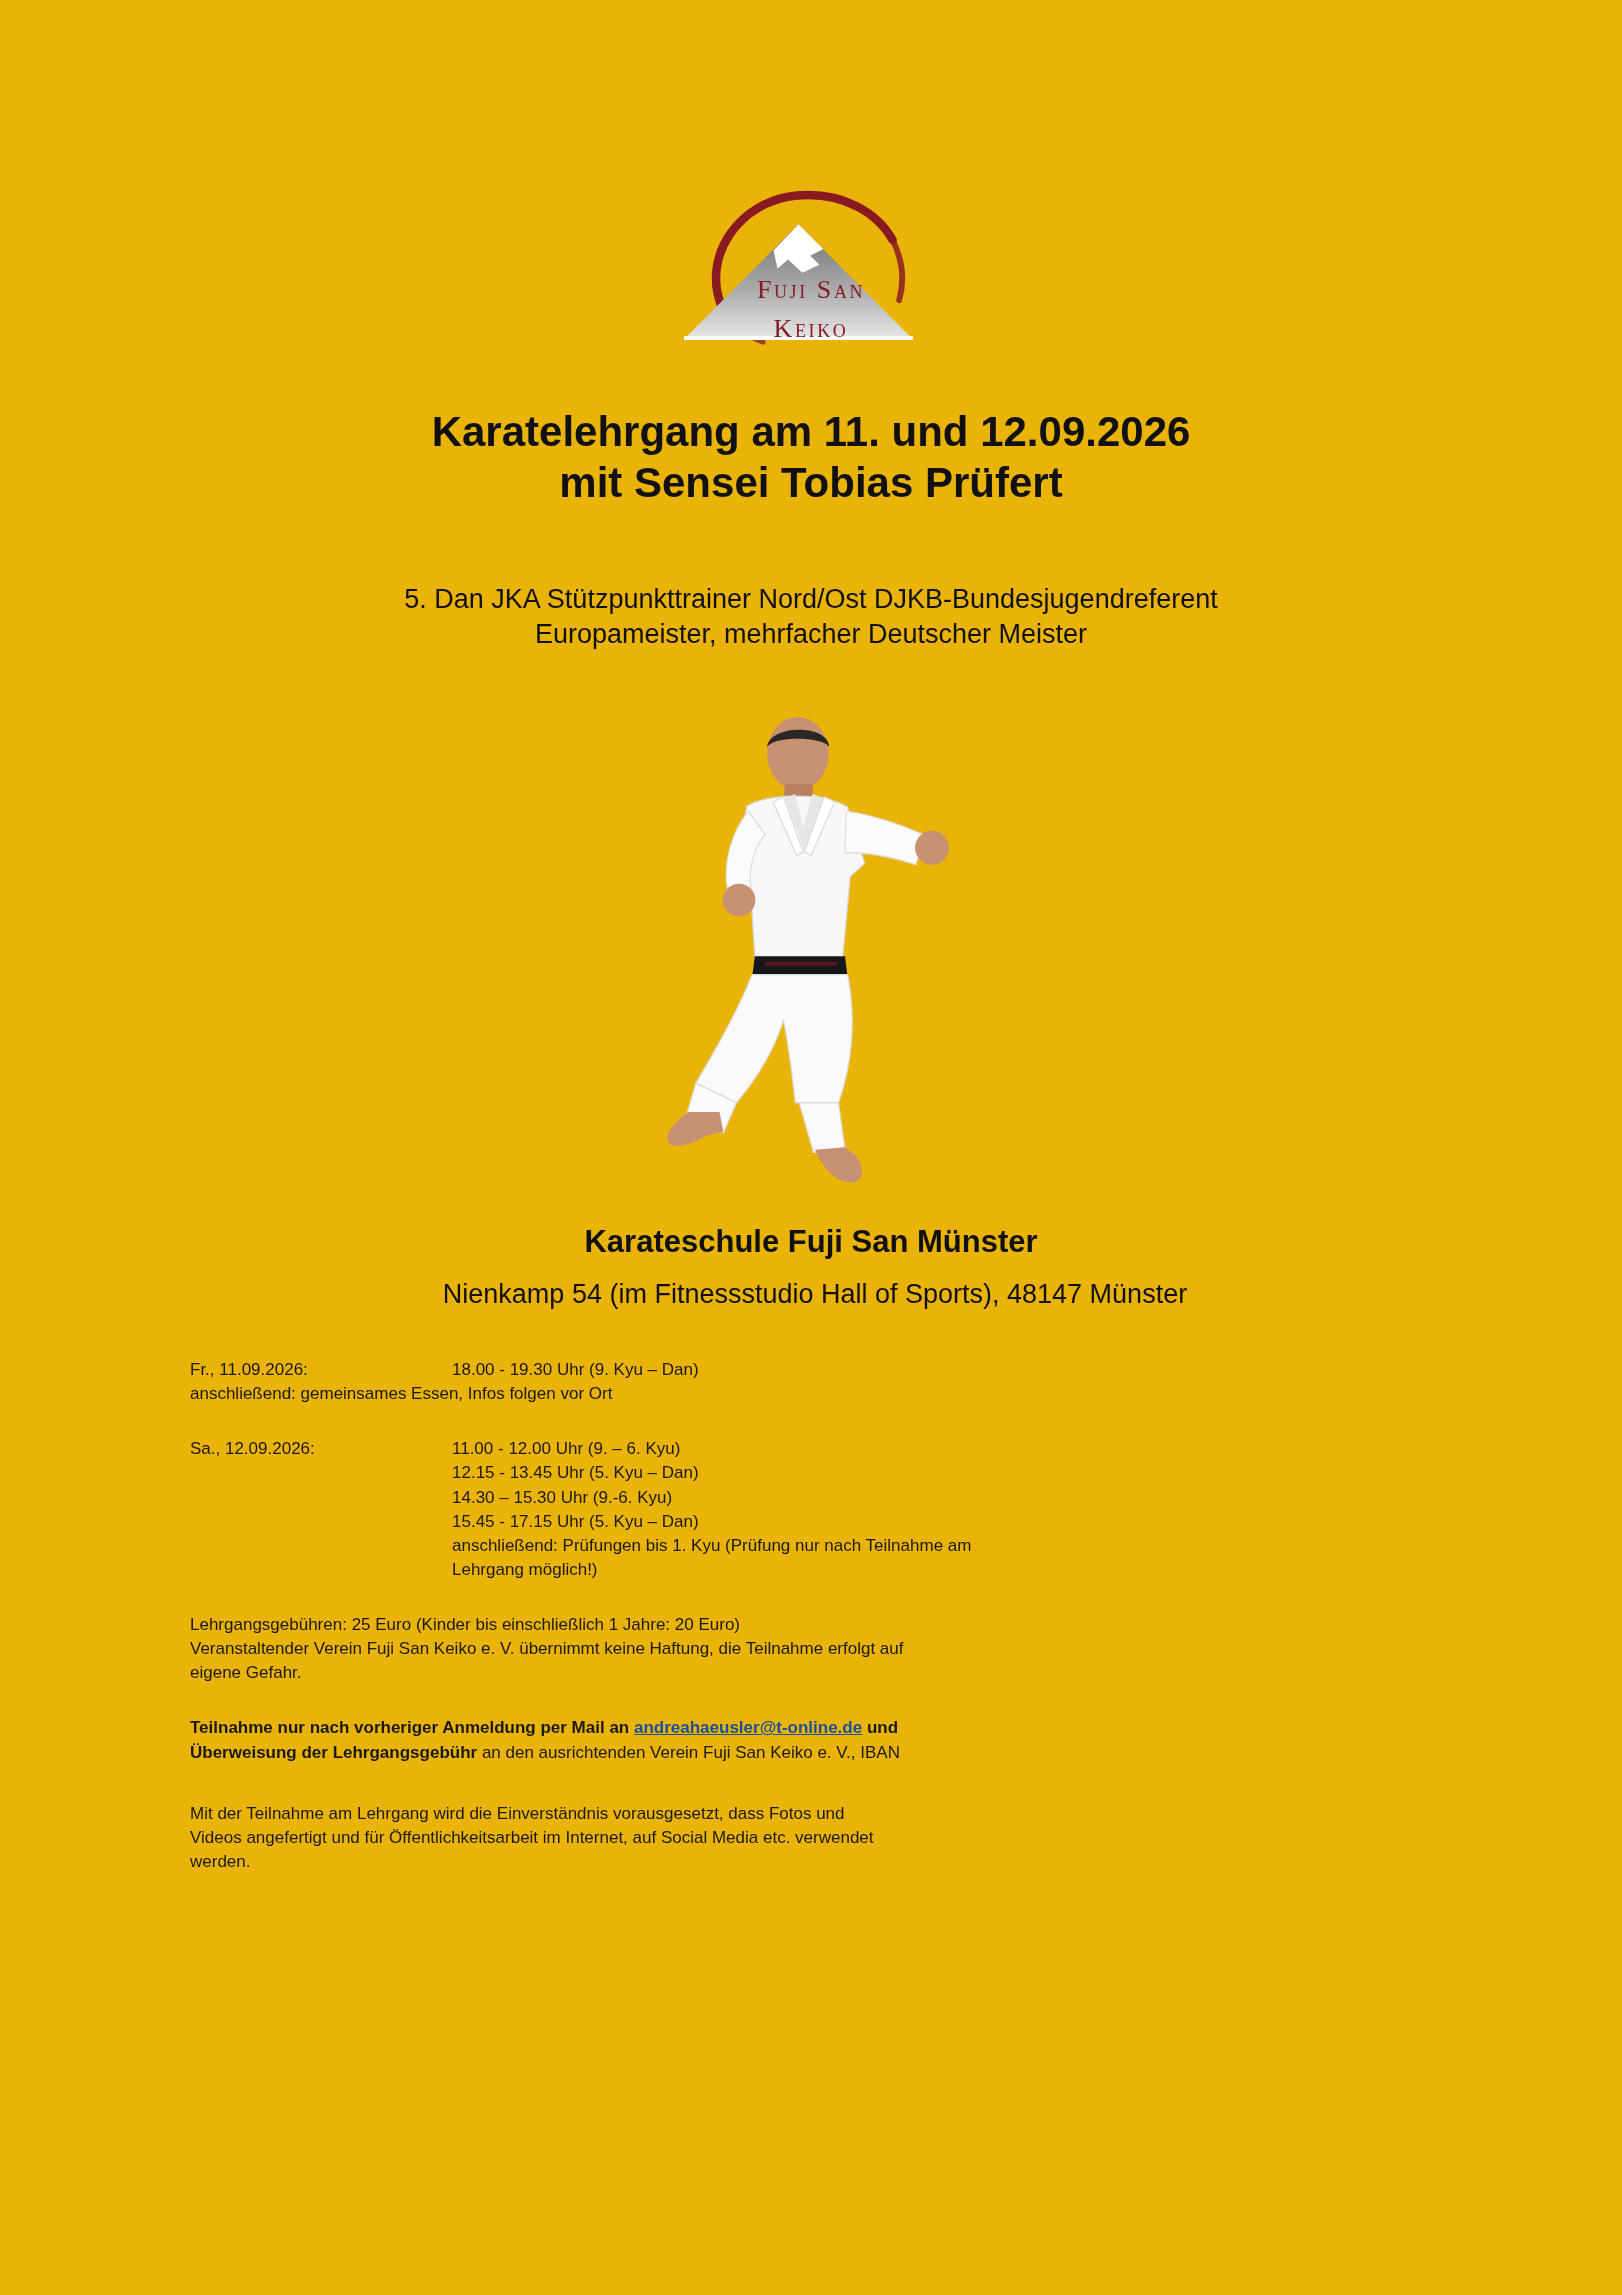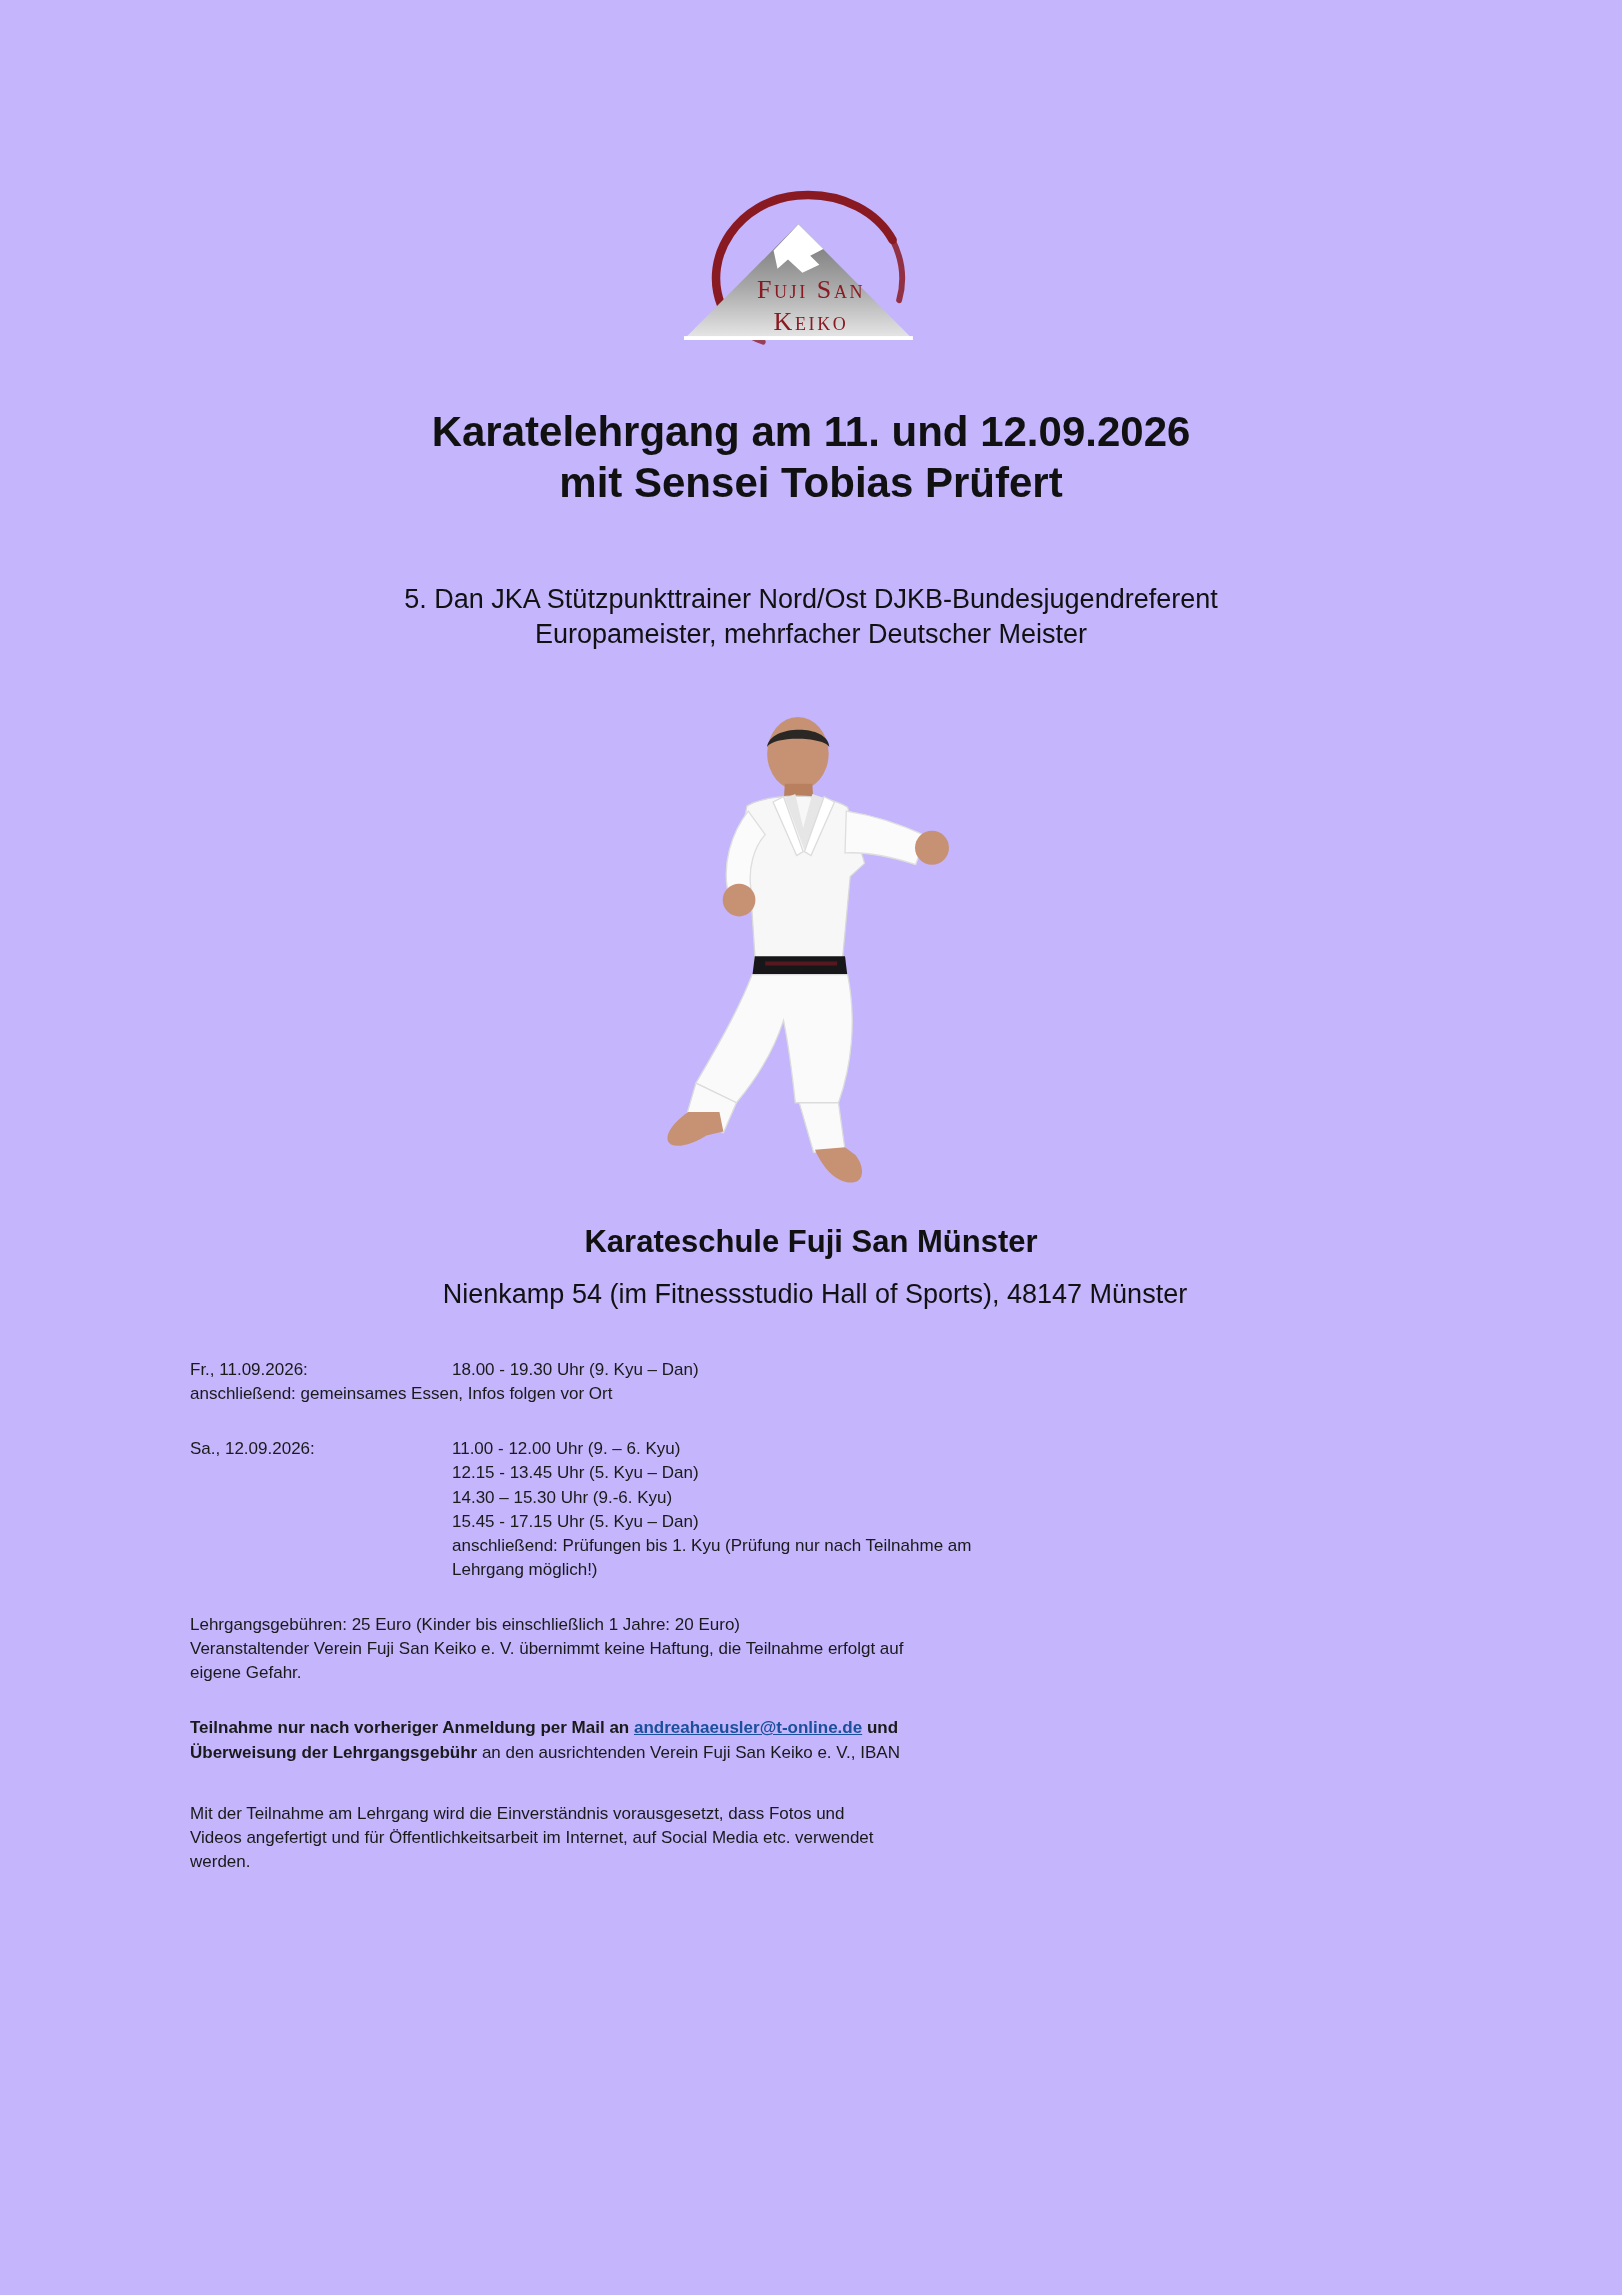--- a/index.html
+++ b/index.html
@@ -19,7 +19,7 @@
     position: relative;
     width: 1622px;
     height: 2295px;
-    background: #c4b5fd;
+    background: #eab308;
   }
 
   

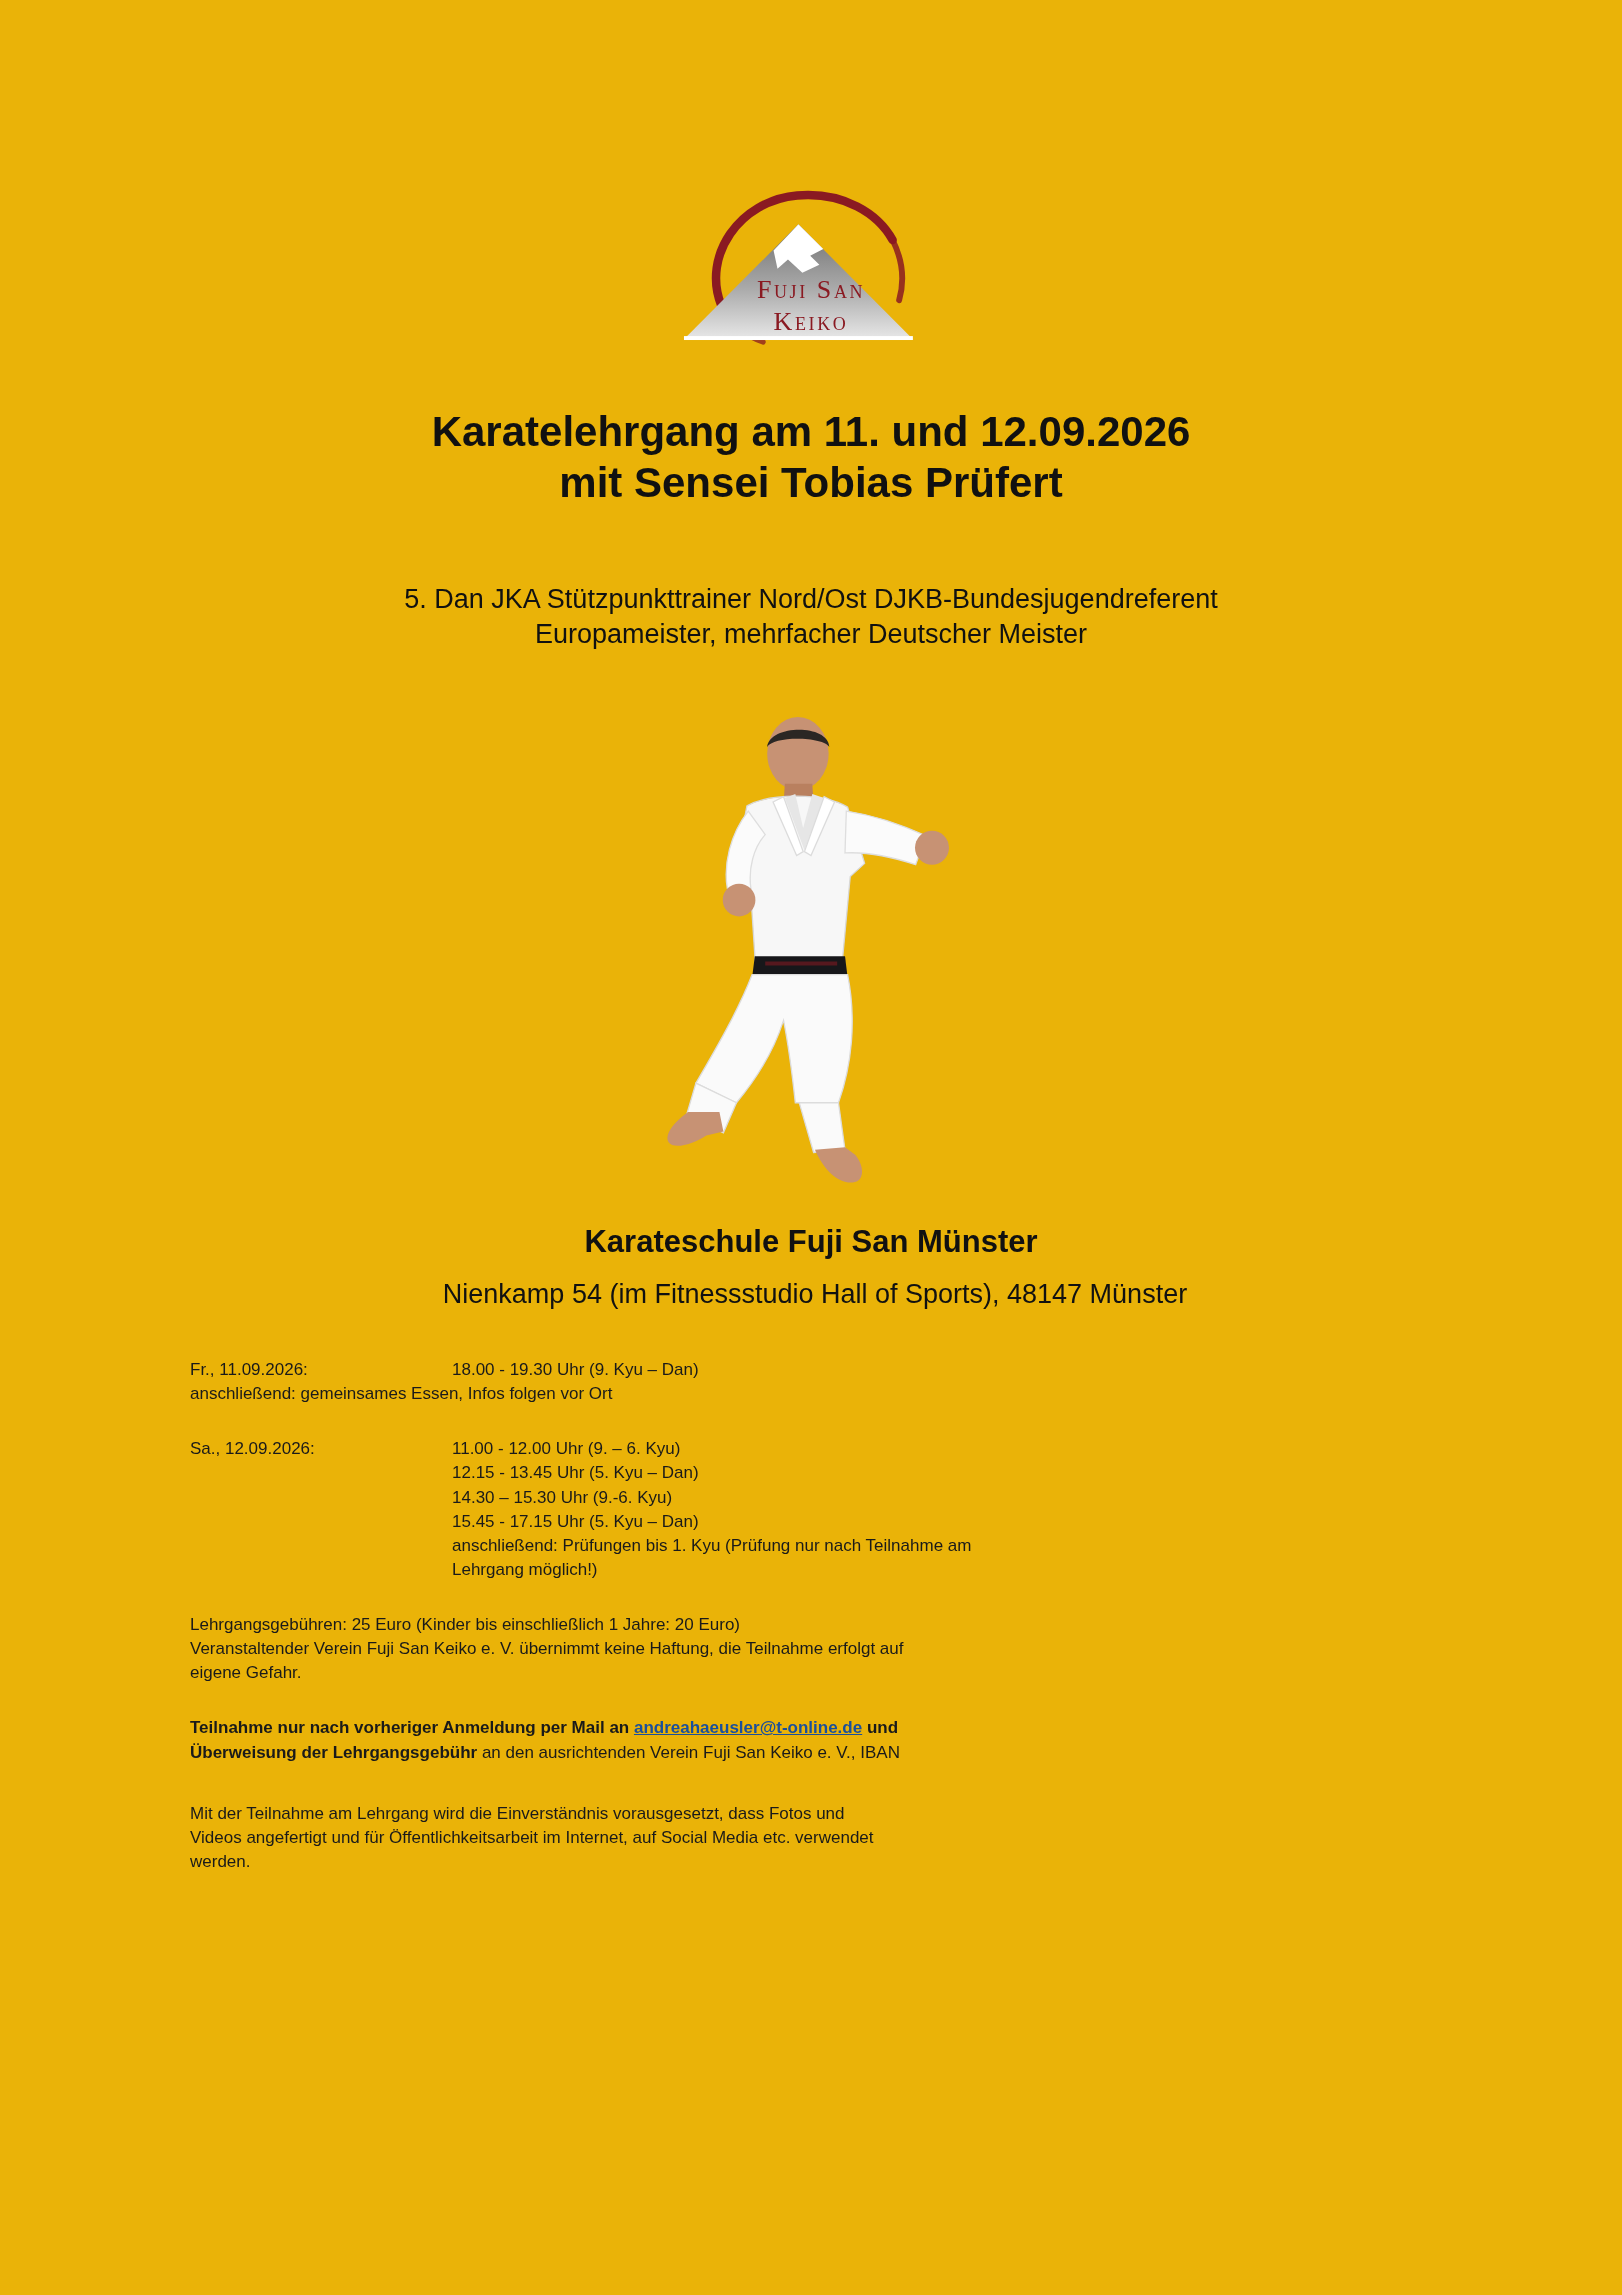--- a/index.html
+++ b/index.html
@@ -58,7 +58,7 @@
     font-variant: small-caps;
     display: block;
     line-height: 1.15;
-    margin-top: 2px;
+    margin-top: 9px;
   }
 
   

